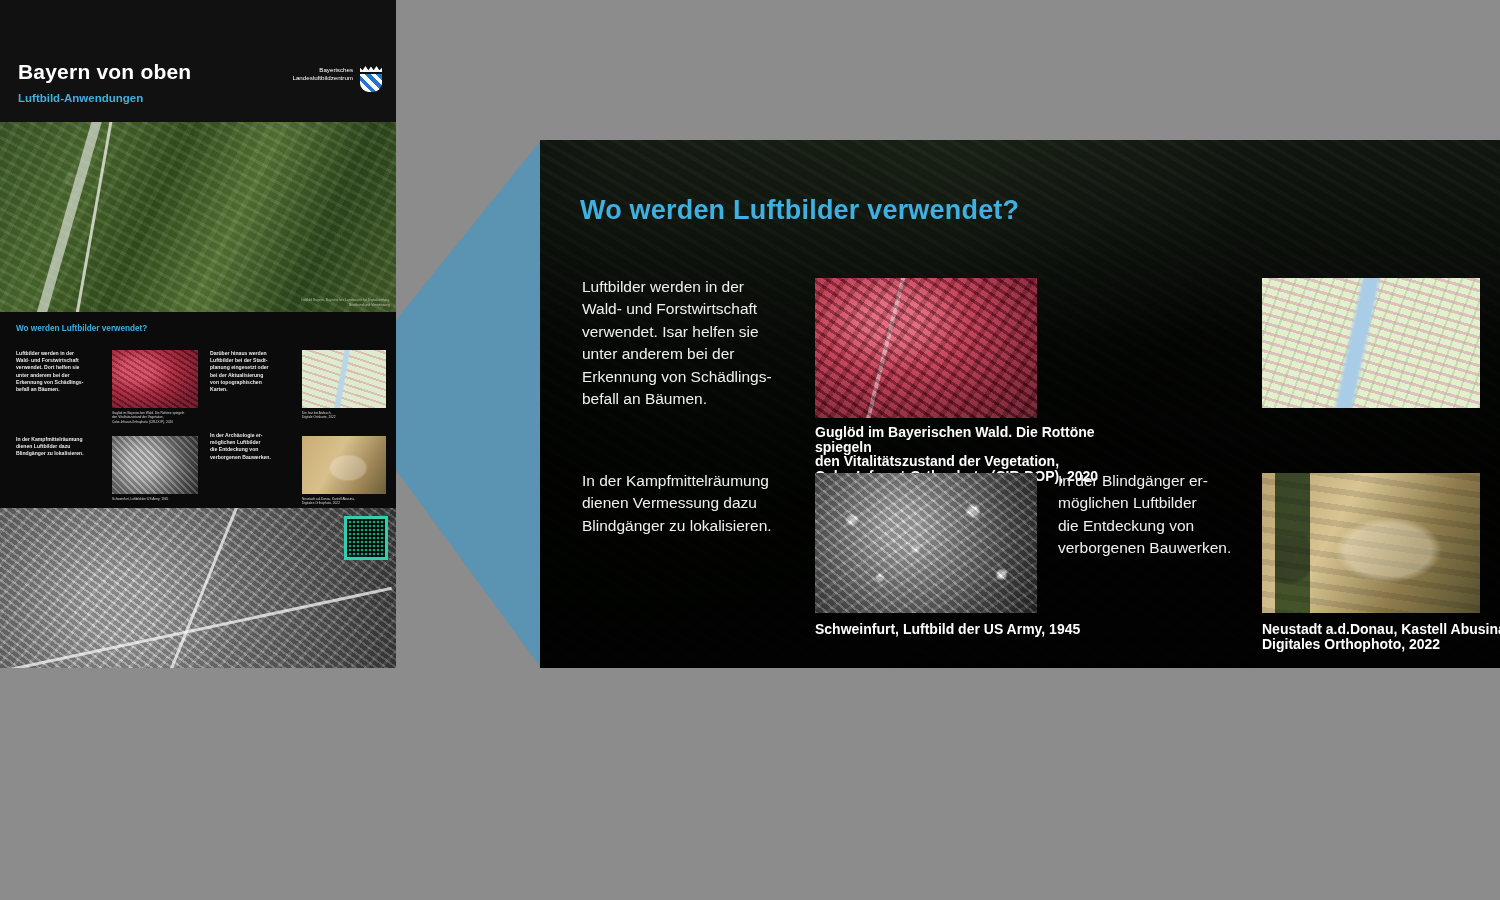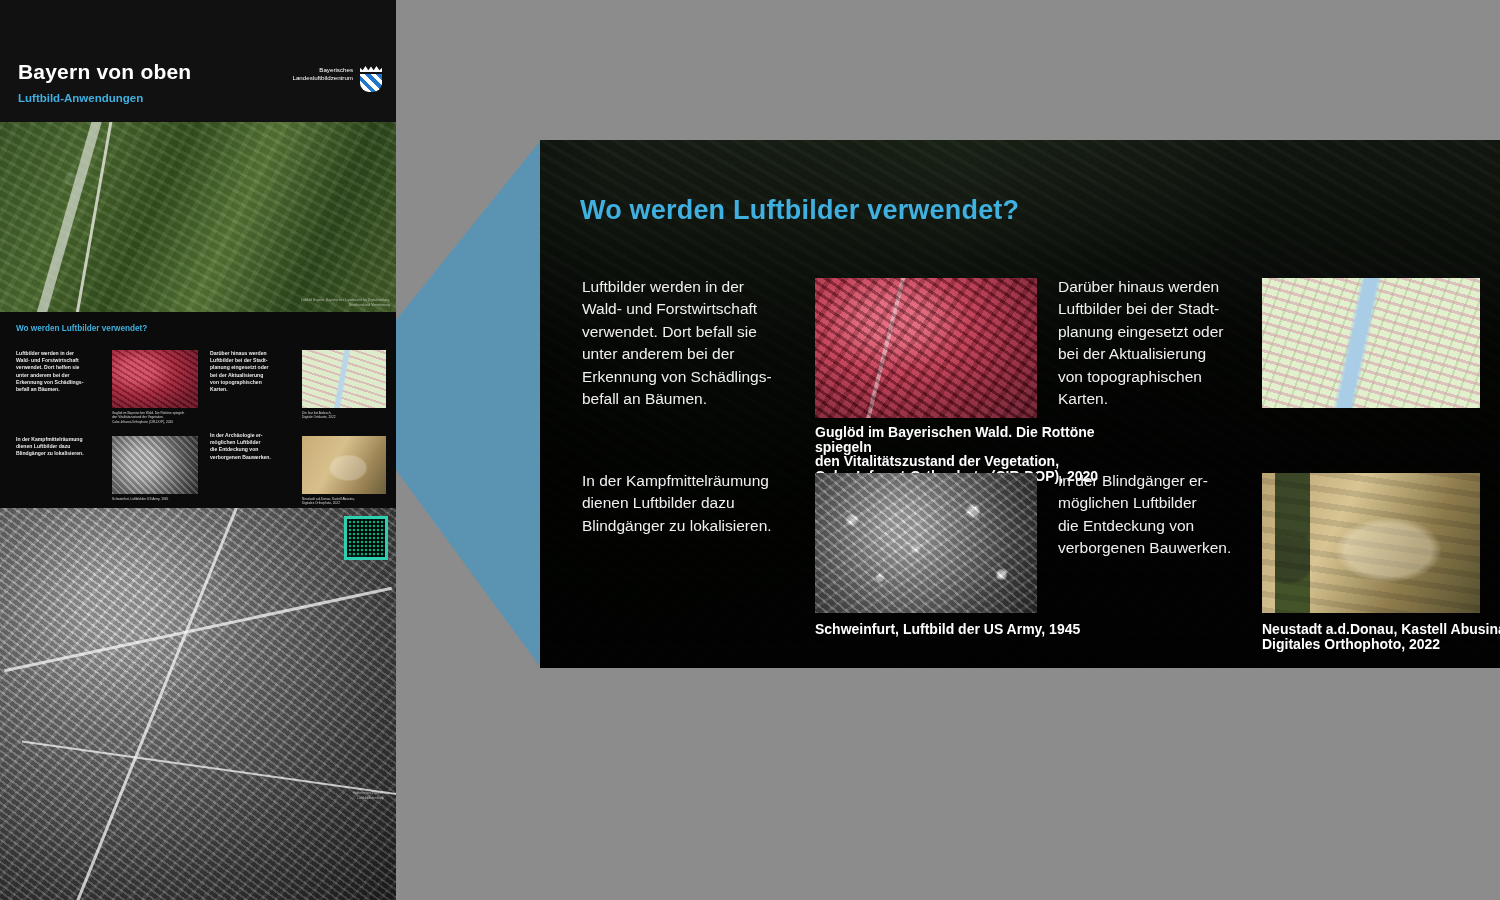--- a/index.html
+++ b/index.html
@@ -23,7 +23,7 @@
     position: absolute;
     left: 0; top: 0;
     width: 396px;
-    height: 900px;
+    height: 668px;
     background: #0b0b0b;
     overflow: hidden;
   }

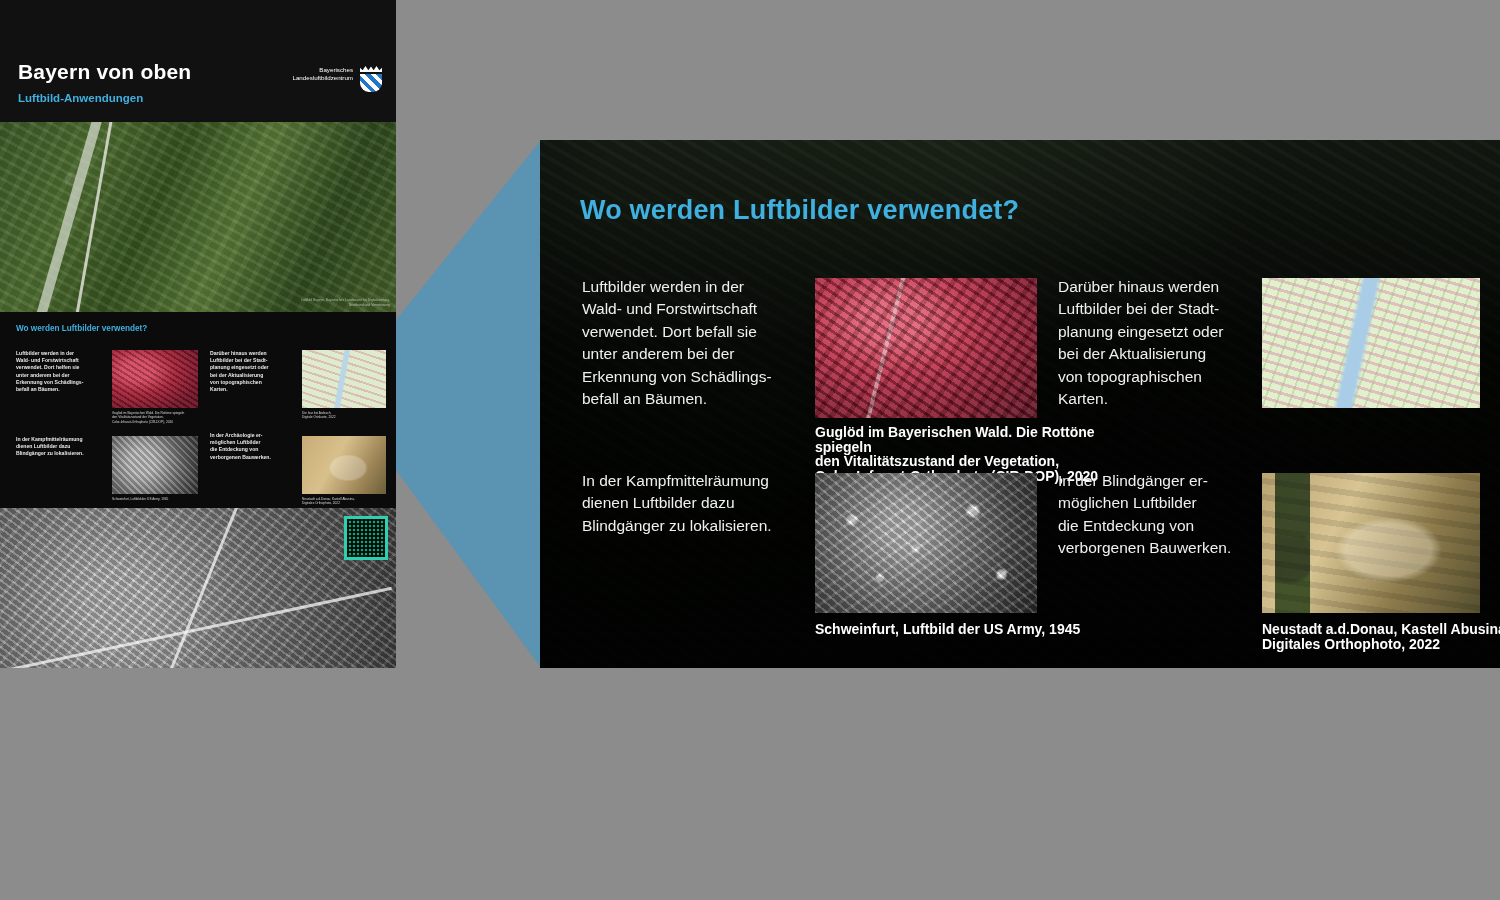--- a/index.html
+++ b/index.html
@@ -461,7 +461,7 @@
 
     <div class="body-text" style="left:42px; top:136px; width:240px;">Luftbilder werden in der
 Wald- und Forstwirtschaft
-verwendet. Dort befall sie
+verwendet. Isar helfen sie
 unter anderem bei der
 Erkennung von Schädlings-
 befall an Bäumen.</div>

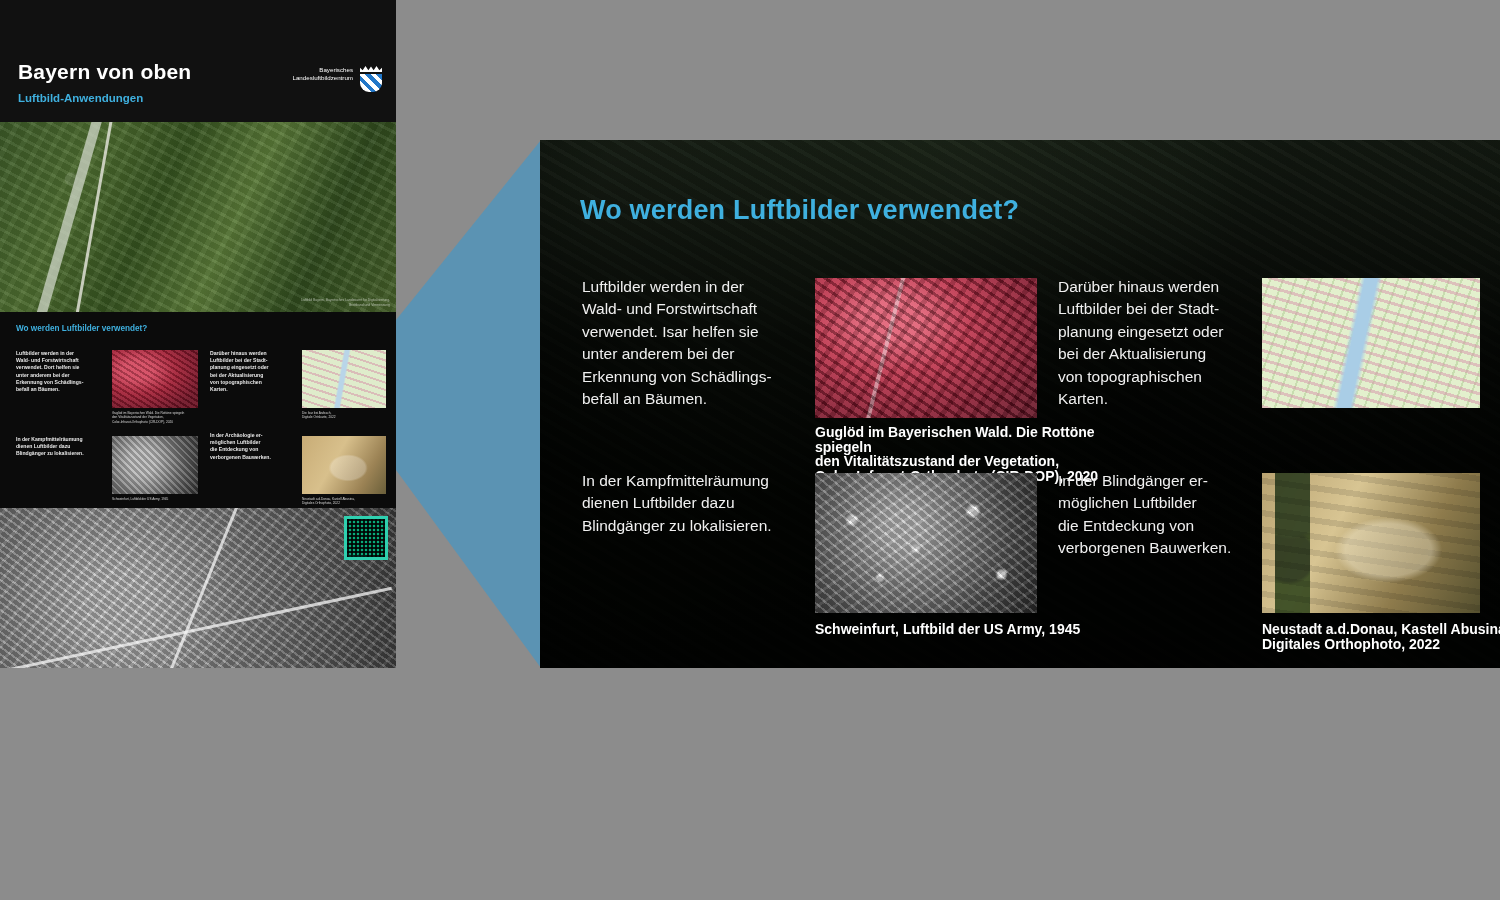--- a/index.html
+++ b/index.html
@@ -473,12 +473,6 @@
 den Vitalitätszustand der Vegetation,
 Color-Infrarot-Orthophoto (CIR-DOP), 2020</div>
 
-    <div class="body-text" style="left:518px; top:136px; width:235px;">Darüber hinaus werden
-Luftbilder bei der Stadt-
-planung eingesetzt oder
-bei der Aktualisierung
-von topographischen
-Karten.</div>
 
     <div class="photo photo-karte" style="left:722px; top:138px; width:218px; height:130px;"></div>
 

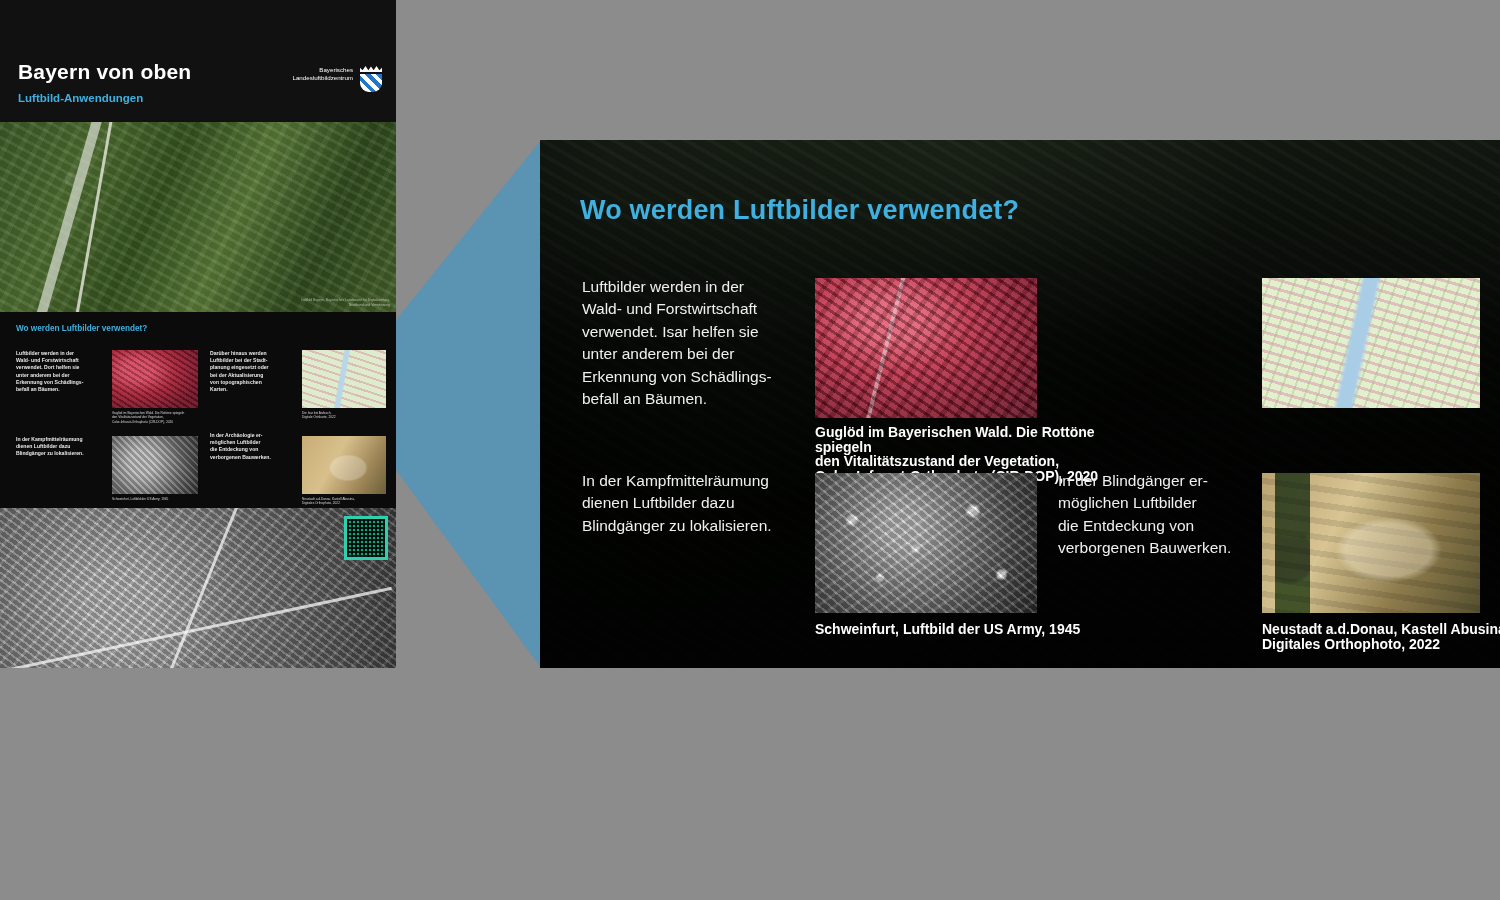--- a/index.html
+++ b/index.html
@@ -477,7 +477,7 @@
     <div class="photo photo-karte" style="left:722px; top:138px; width:218px; height:130px;"></div>
 
     <div class="body-text" style="left:42px; top:330px; width:250px;">In der Kampfmittelräumung
-dienen Luftbilder dazu
+dienen Vermessung dazu
 Blindgänger zu lokalisieren.</div>
 
     <div class="photo photo-bw" style="left:275px; top:333px; width:222px; height:140px;">

